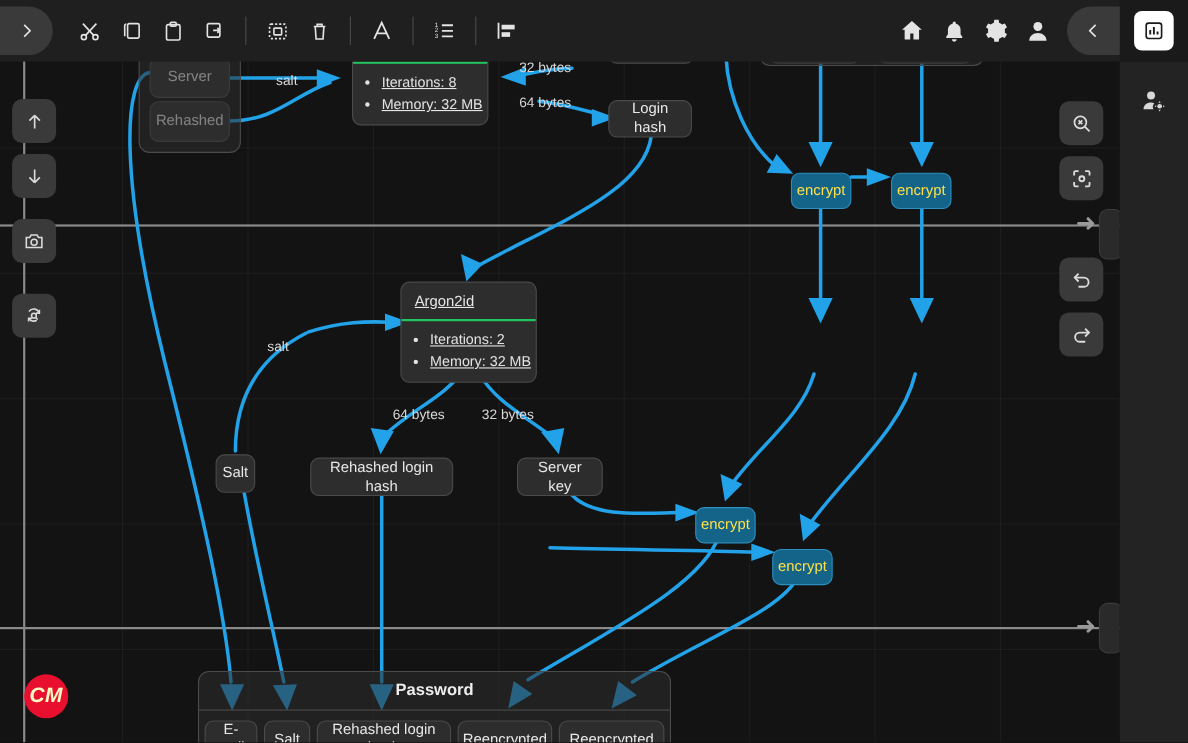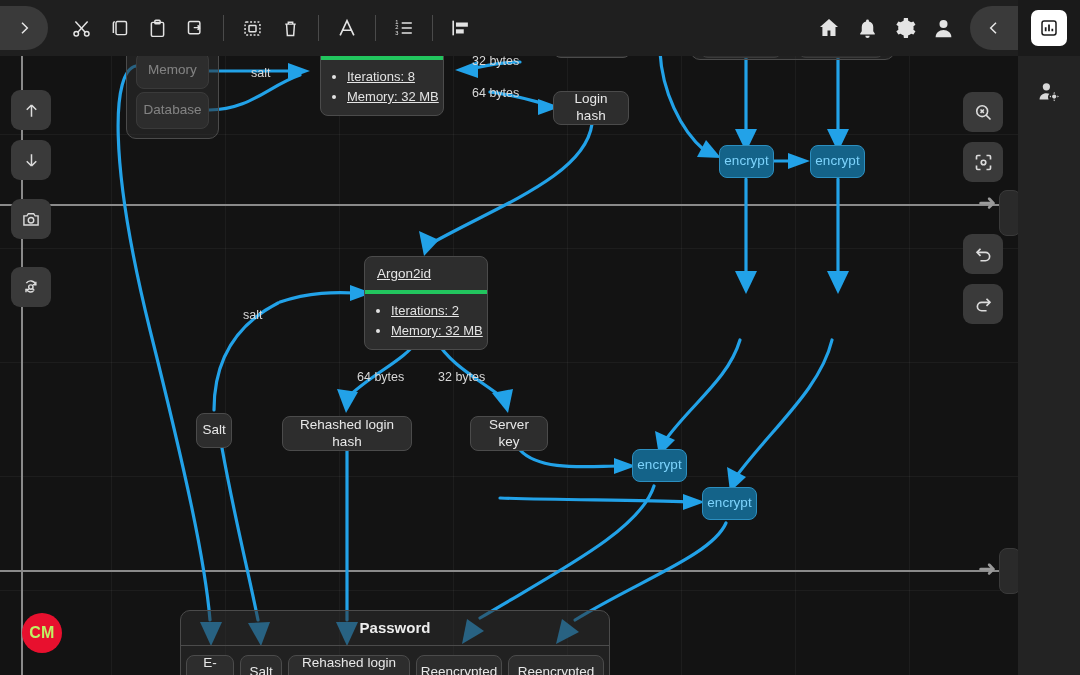--- a/index.html
+++ b/index.html
@@ -217,7 +217,7 @@
     <div class="group" style="left:690px; top:12px; width:205px; height:48px;"></div>
 
     <div class="node" style="left:136px; top:52px; width:73px; height:37px;">
-      <span>Memory</span>
+      <span>Server</span>
     </div>
     <div class="node" style="left:136px; top:92px; width:73px; height:37px;">
       <span>Database</span>

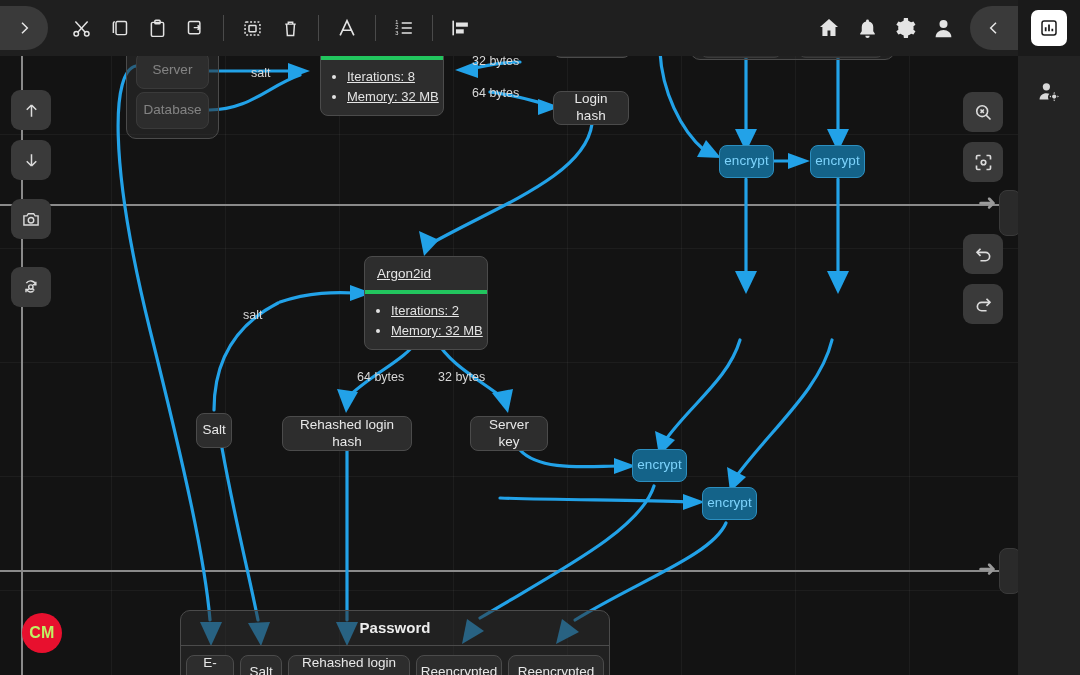--- a/index.html
+++ b/index.html
@@ -220,7 +220,7 @@
       <span>Server</span>
     </div>
     <div class="node" style="left:136px; top:92px; width:73px; height:37px;">
-      <span>Database</span>
+      <span>Rehashed</span>
     </div>
     <div class="group" style="left:126px; top:42px; width:93px; height:97px;"></div>
 

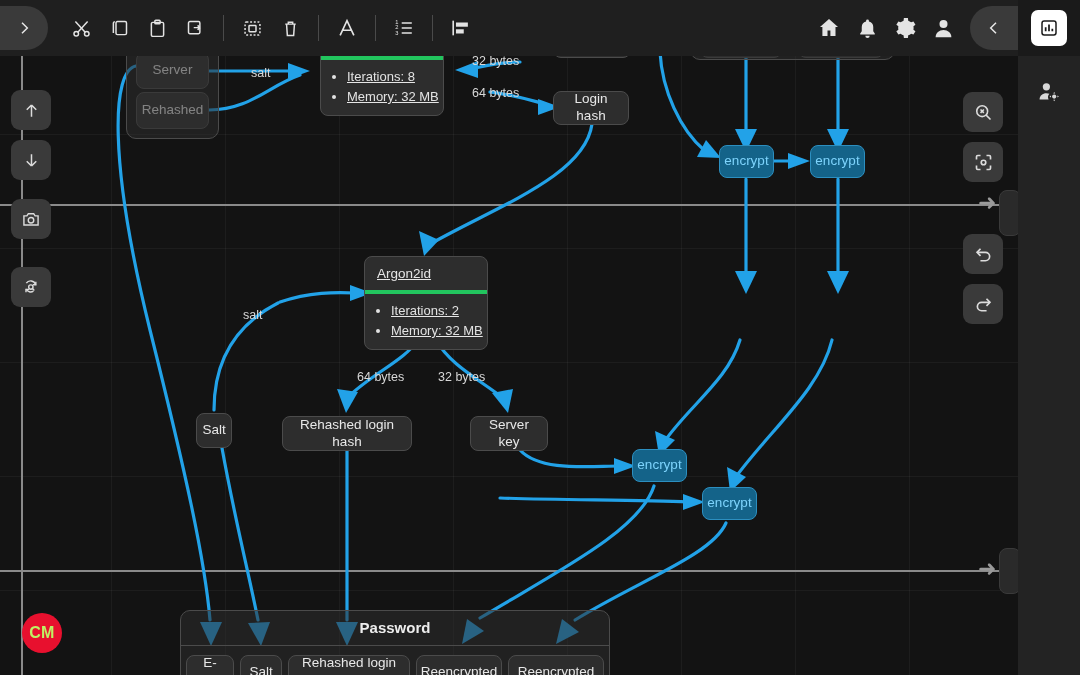--- a/index.html
+++ b/index.html
@@ -45,7 +45,7 @@
     padding: 6px 10px;
   }
   .node.enc {
-    background: #146389; border-color: #2c8fc0; color: #7dd3fc; font-size: 13.5px;
+    background: #146389; border-color: #2c8fc0; color: #fde047; font-size: 13.5px; margin-top: 12px;
   }
   .group {
     position: absolute;

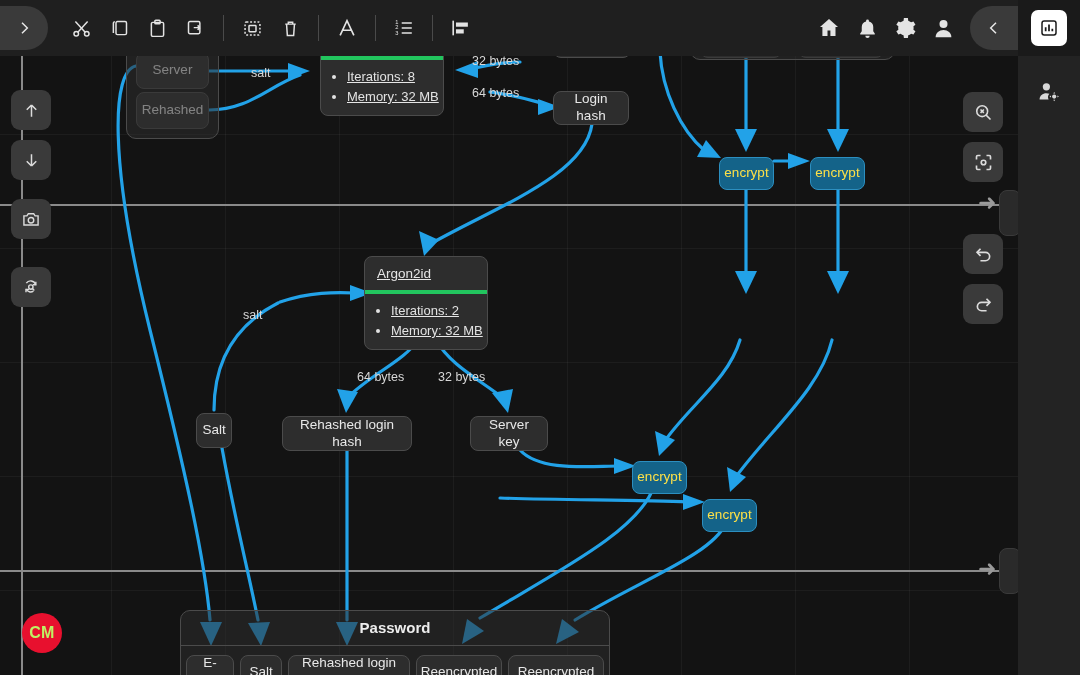--- a/index.html
+++ b/index.html
@@ -61,7 +61,7 @@
     position: absolute; background: #2d2d2d; border: 1px solid #4b4b4b;
     border-radius: 8px; color: #e6e6e6; text-decoration: underline;
   }
-  .card .chead { font-size: 13.5px; padding: 9px 12px 9px; border-bottom: 4px solid #22c55e; }
+  .card .chead { font-size: 13.5px; padding: 9px 12px 9px; border-bottom: 2px solid #22c55e; }
   .card ul { list-style: disc; margin: 7px 0 8px 26px; }
   .card li { font-size: 13px; color: #e2e2e2; line-height: 1.55; }
 

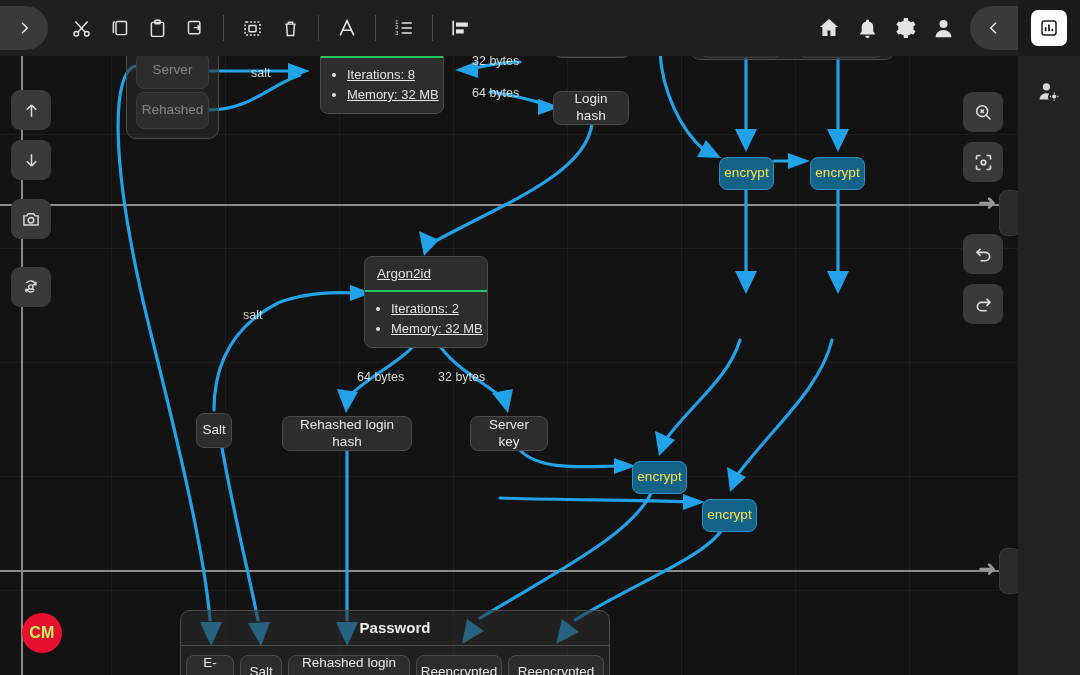--- a/index.html
+++ b/index.html
@@ -110,9 +110,9 @@
 
   #avatar {
     position: absolute; left: 22px; top: 613px; width: 40px; height: 40px;
-    border-radius: 50%; background: #e8102e; color:#bef264; font-size: 16px;
+    border-radius: 50%; background: #e8102e; color:#fef9c3; font-size: 19px;
     font-weight: bold; display:flex; align-items:center; justify-content:center;
-    z-index: 26; cursor:pointer; letter-spacing: .4px;
+    z-index: 26; cursor:pointer; letter-spacing: .4px; font-style: italic;
   }
 
   

